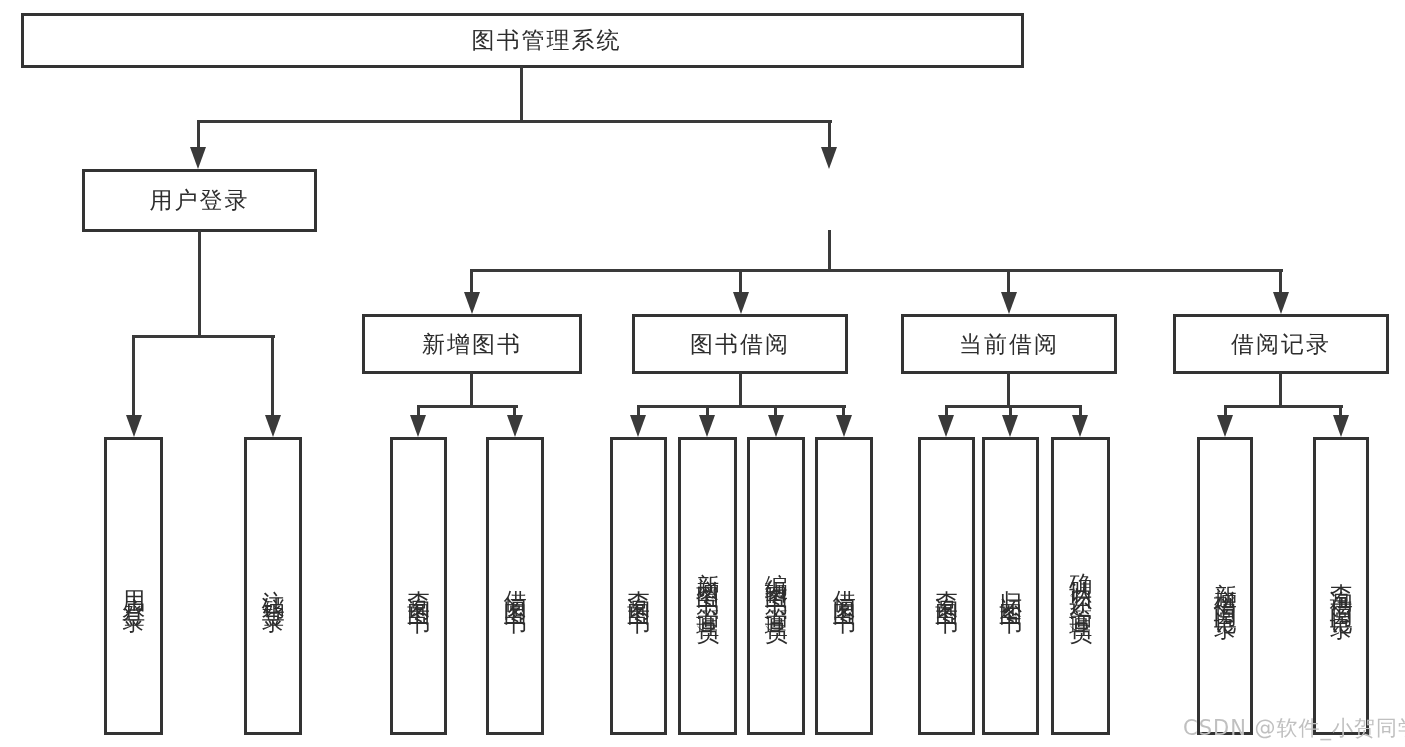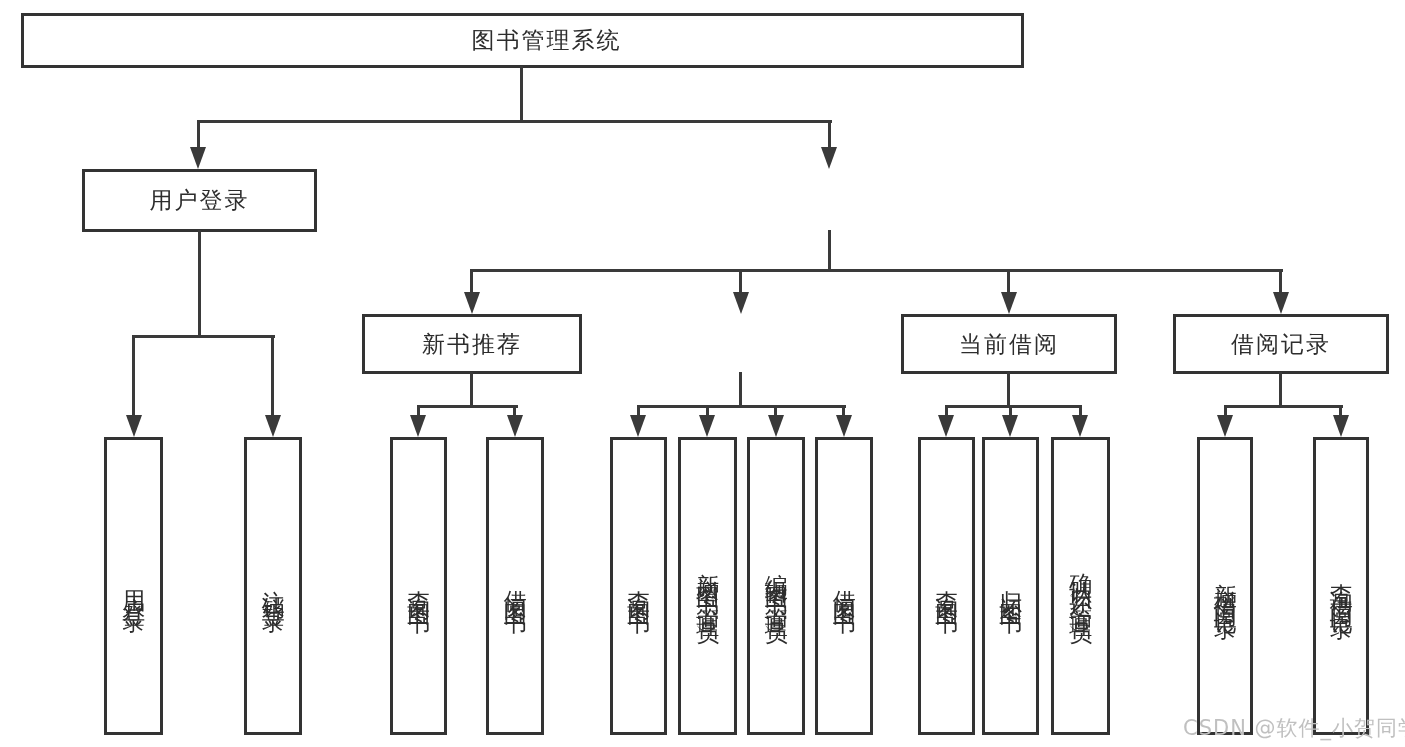--- a/index.html
+++ b/index.html
@@ -49,7 +49,7 @@
 
   <div class="node" style="left:82px;top:169px;width:235px;height:63px;">用户登录</div>
 
-  <div class="node" style="left:362px;top:314px;width:220px;height:60px;">新书推荐</div>
+  <div class="node" style="left:362px;top:314px;width:220px;height:60px;">新增图书</div>
   <div class="node" style="left:901px;top:314px;width:216px;height:60px;">当前借阅</div>
   <div class="node" style="left:1173px;top:314px;width:216px;height:60px;">借阅记录</div>
 

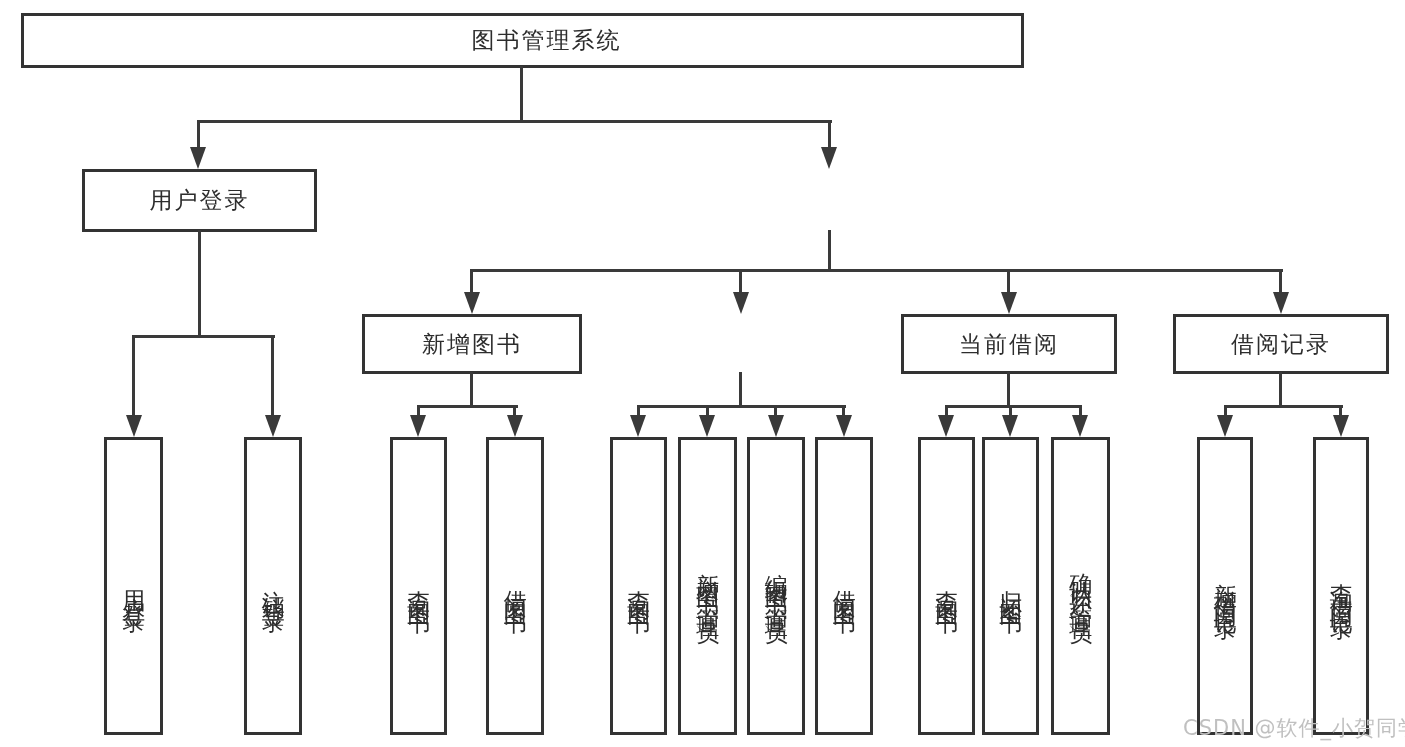--- a/index.html
+++ b/index.html
@@ -50,6 +50,7 @@
   <div class="node" style="left:82px;top:169px;width:235px;height:63px;">用户登录</div>
 
   <div class="node" style="left:362px;top:314px;width:220px;height:60px;">新增图书</div>
+  <div class="node" style="left:632px;top:314px;width:216px;height:60px;">图书借阅</div>
   <div class="node" style="left:901px;top:314px;width:216px;height:60px;">当前借阅</div>
   <div class="node" style="left:1173px;top:314px;width:216px;height:60px;">借阅记录</div>
 

